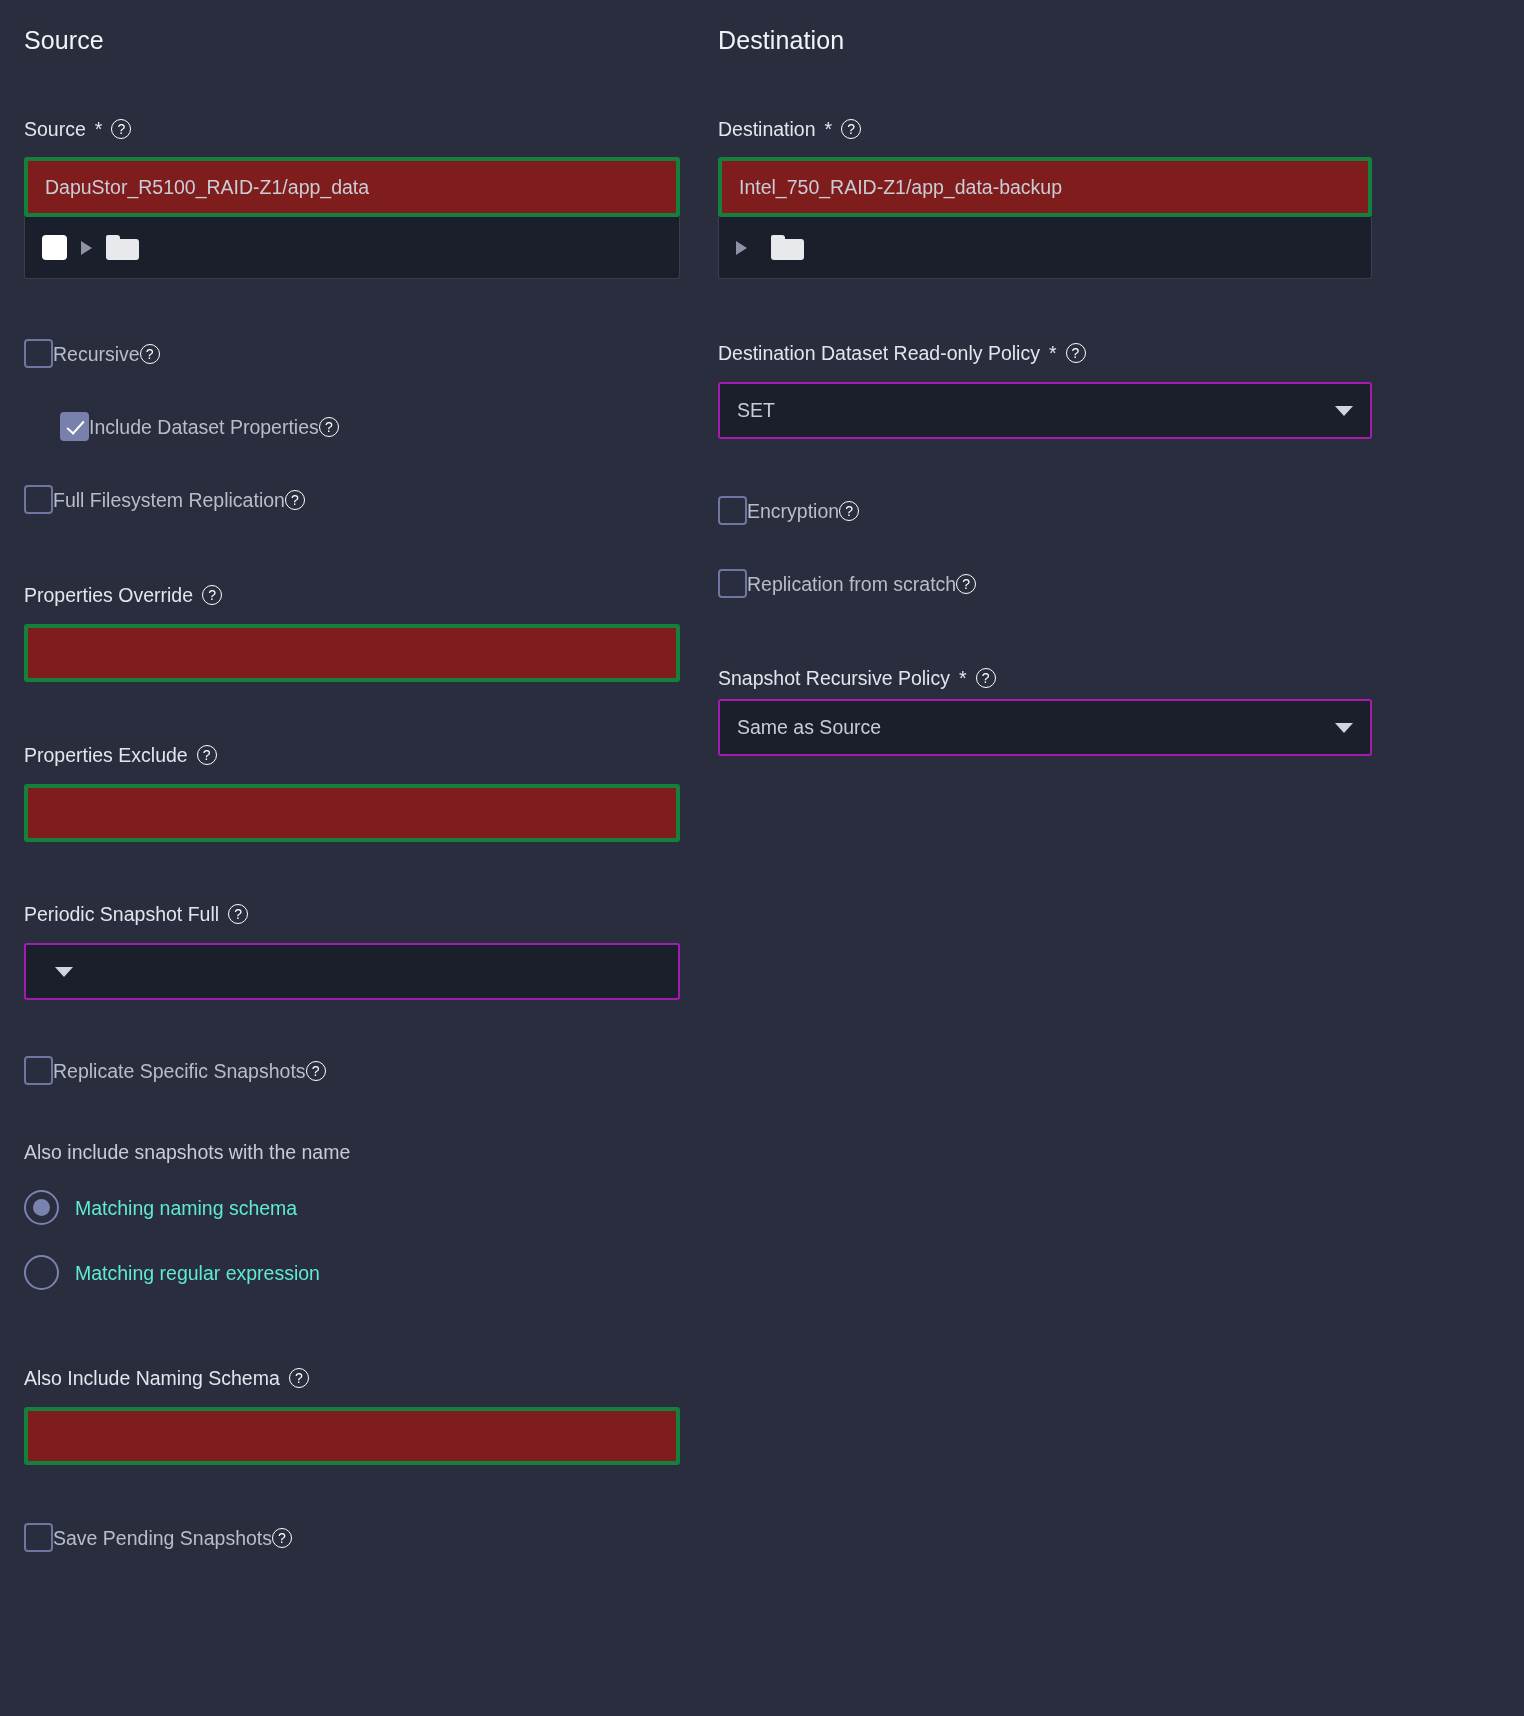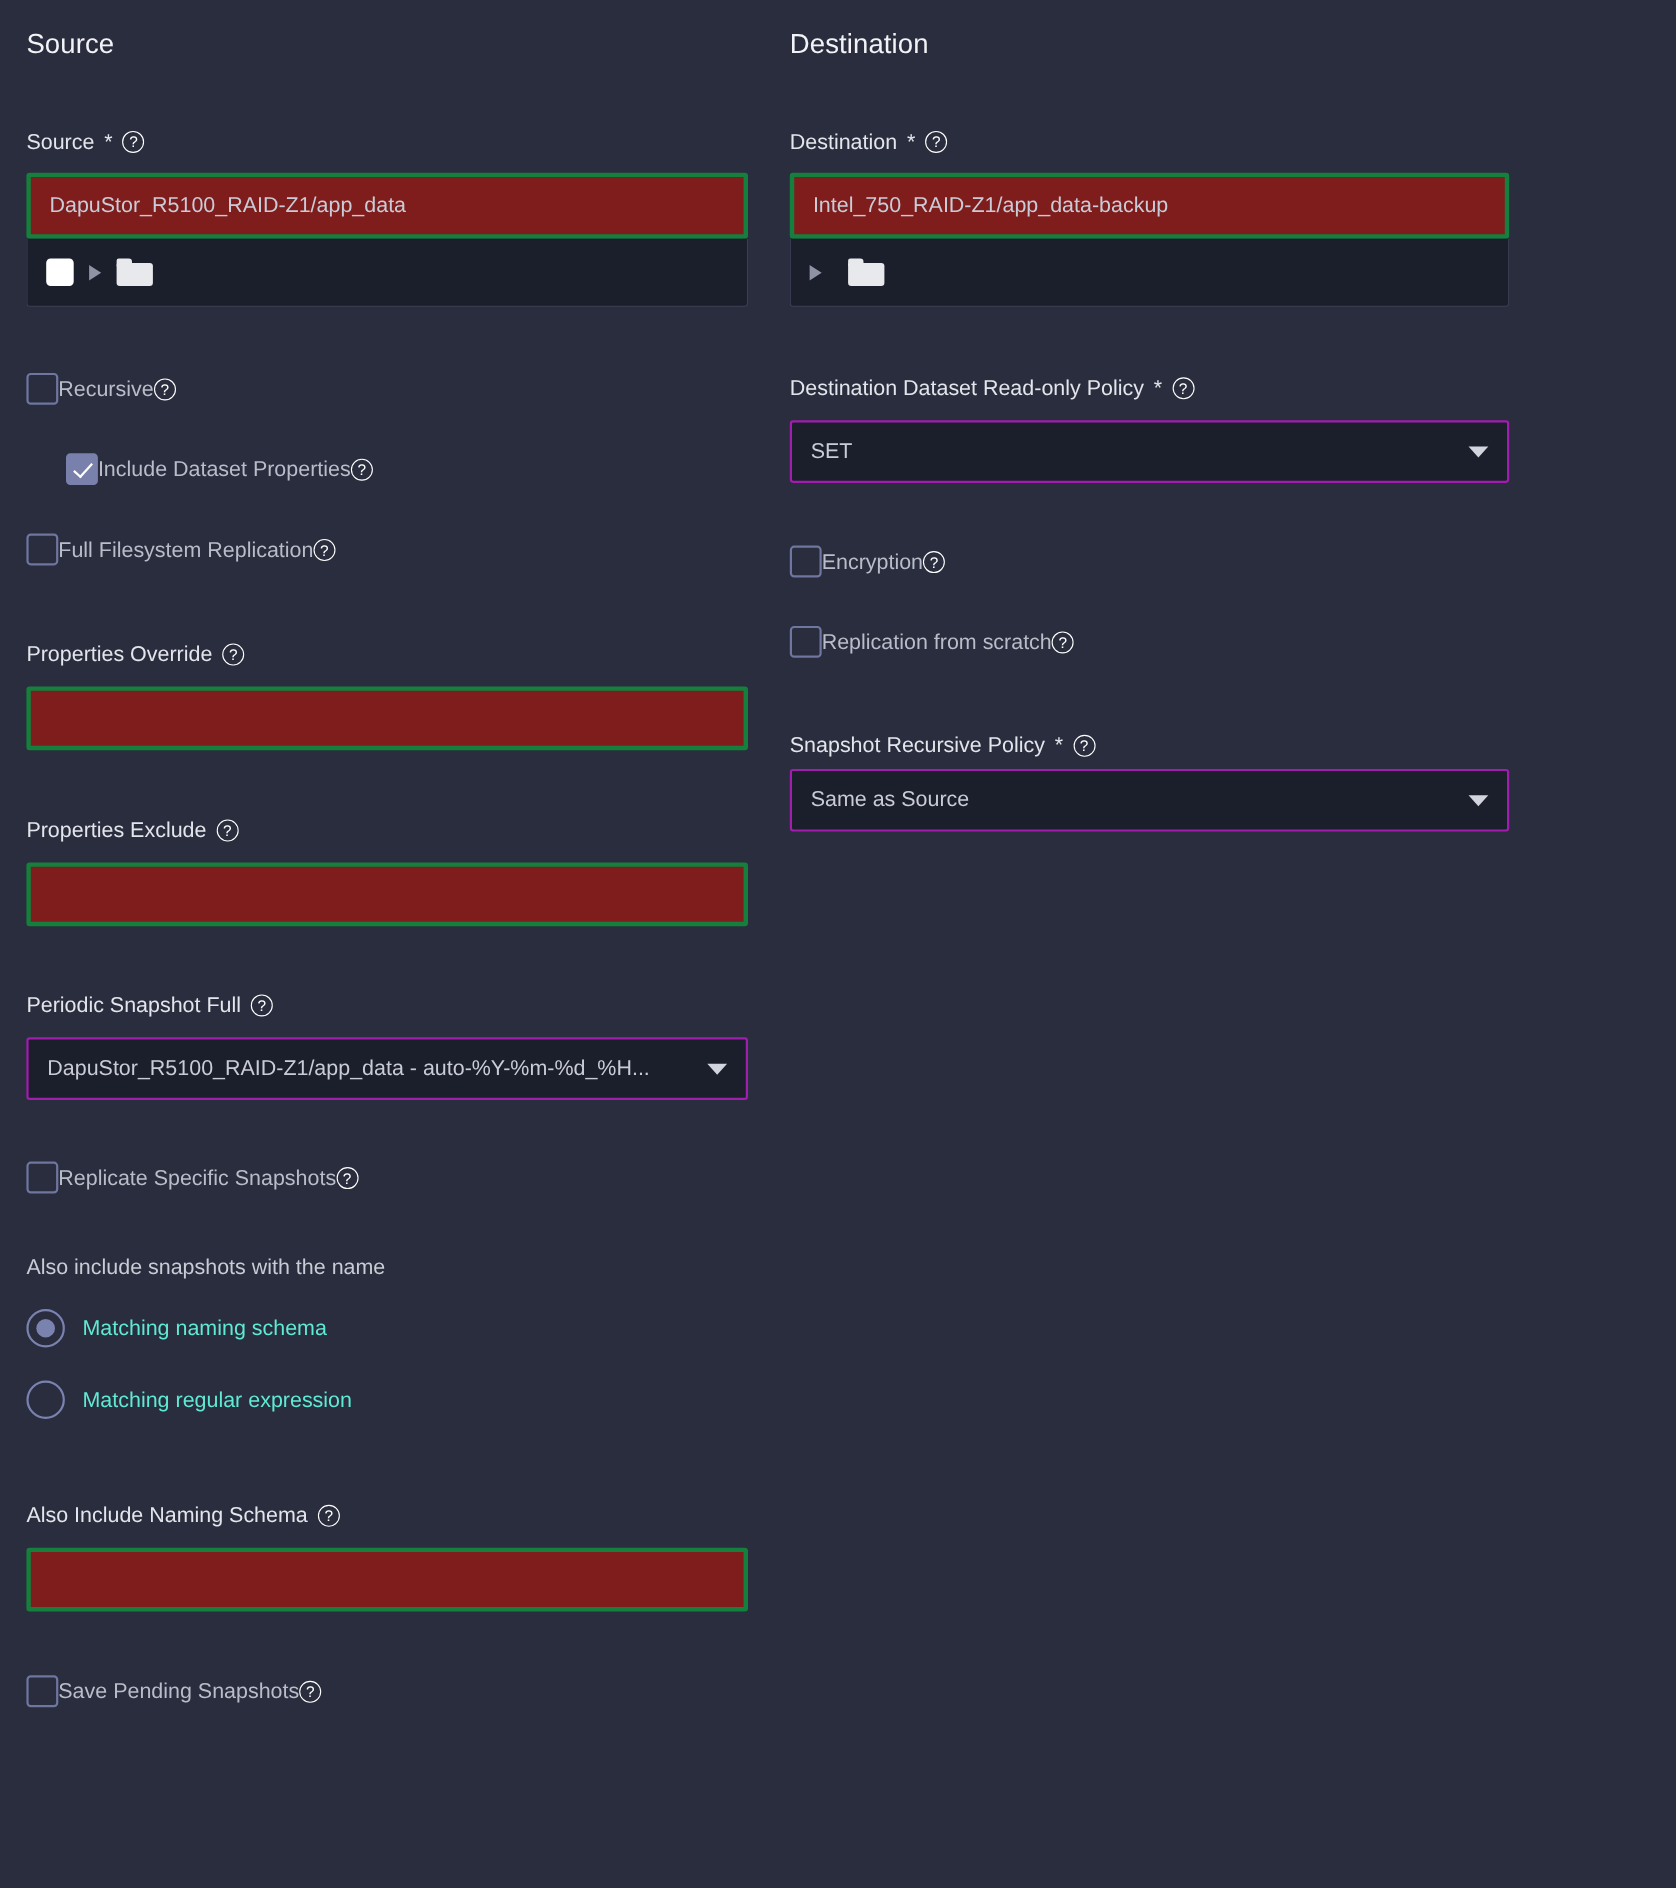--- a/index.html
+++ b/index.html
@@ -282,7 +282,6 @@
         <span class="help-icon">?</span>
       </div>
       <div class="select-box" style="margin-top:16px; height:57px;">
-        <span class="sel-val">DapuStor_R5100_RAID-Z1/app_data - auto-%Y-%m-%d_%H...</span>
         <span class="sel-caret"></span>
       </div>
     </div>

